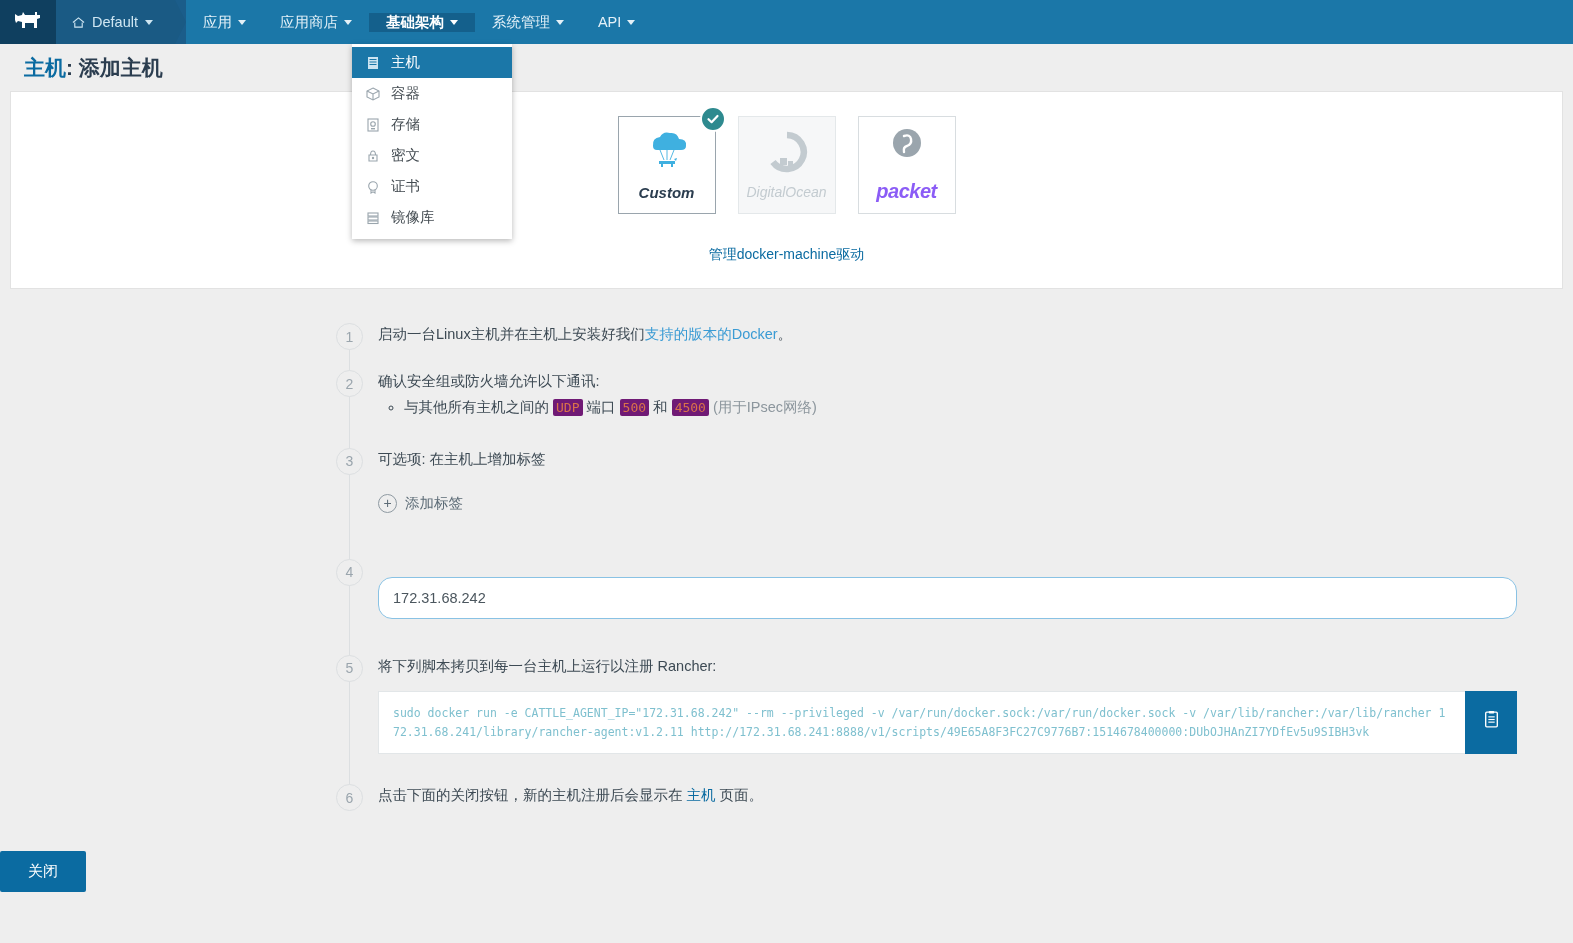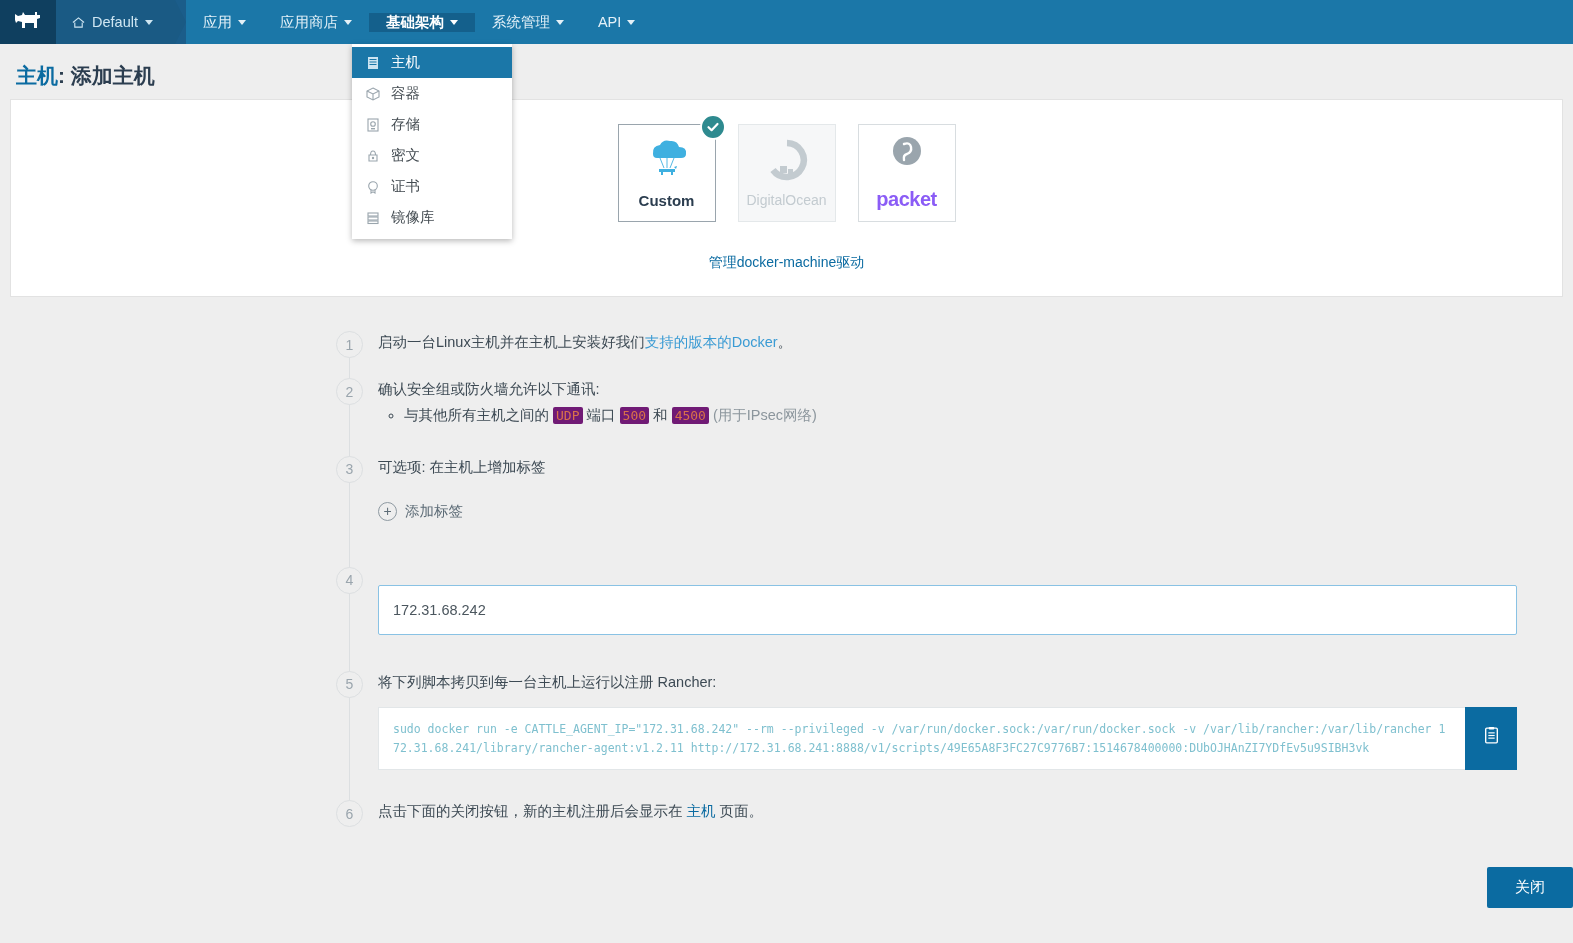--- a/index.html
+++ b/index.html
@@ -102,11 +102,10 @@
   
   .page-header {
     height: 47px;
-    padding: 0 16px;
+    padding: 0 24px;
     display: flex;
     align-items: center;
     background: #eeeeee;
-    margin-top: 8px;
   }
   .page-title {
     font-size: 21px;

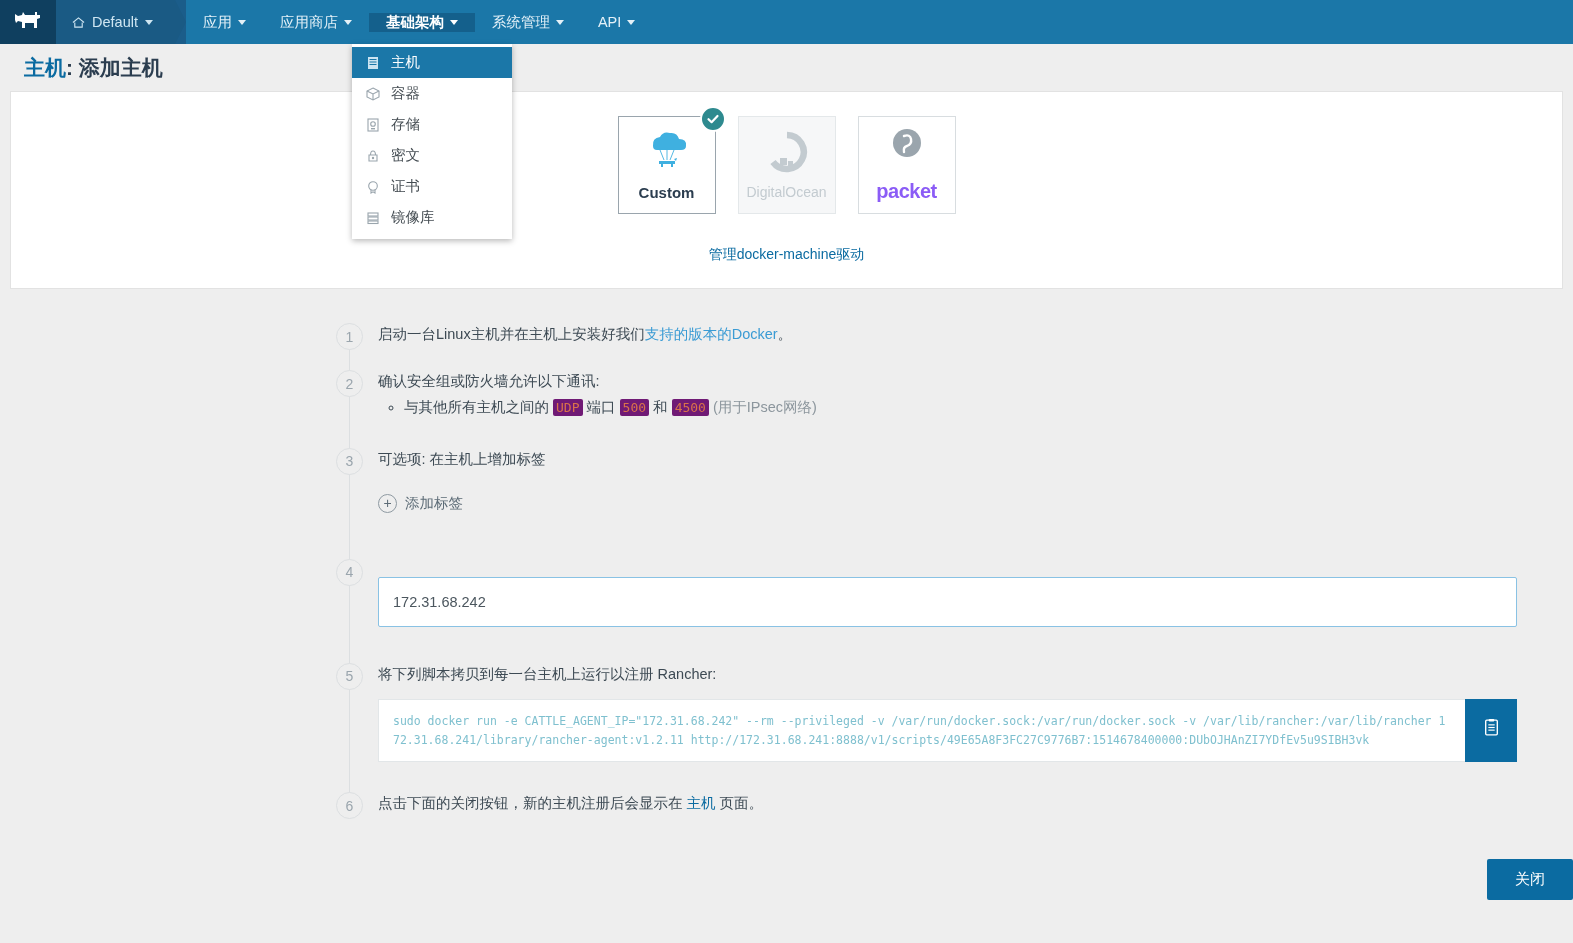--- a/index.html
+++ b/index.html
@@ -144,6 +144,7 @@
     font-weight: bold;
     color: #2b3d4f;
     margin-top: 7px;
+    font-style: italic;
   }
   .driver-label.grey { color: #c3cbd0; font-weight: normal; font-size: 14px; }
   .check-badge {

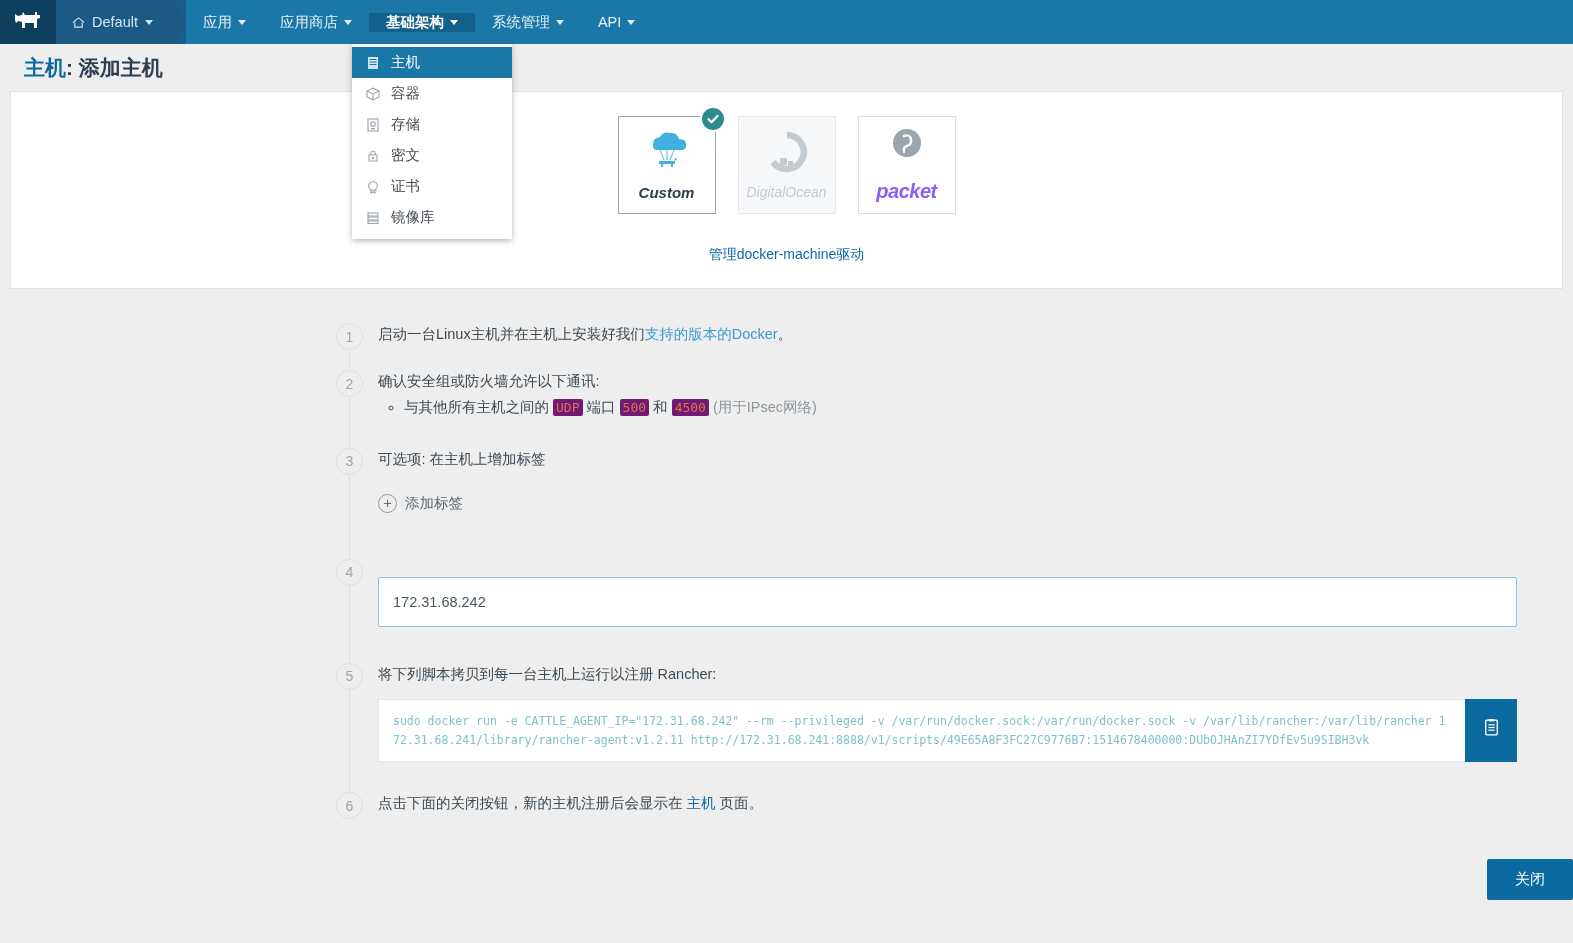--- a/index.html
+++ b/index.html
@@ -247,9 +247,9 @@
     display: block;
     width: 100%;
     margin-top: 18px;
-    height: 50px;
+    height: 42px;
     border: 1px solid #89c2e4;
-    border-radius: 2px;
+    border-radius: 14px;
     padding: 0 14px;
     font-size: 14.5px;
     color: #4b565e;

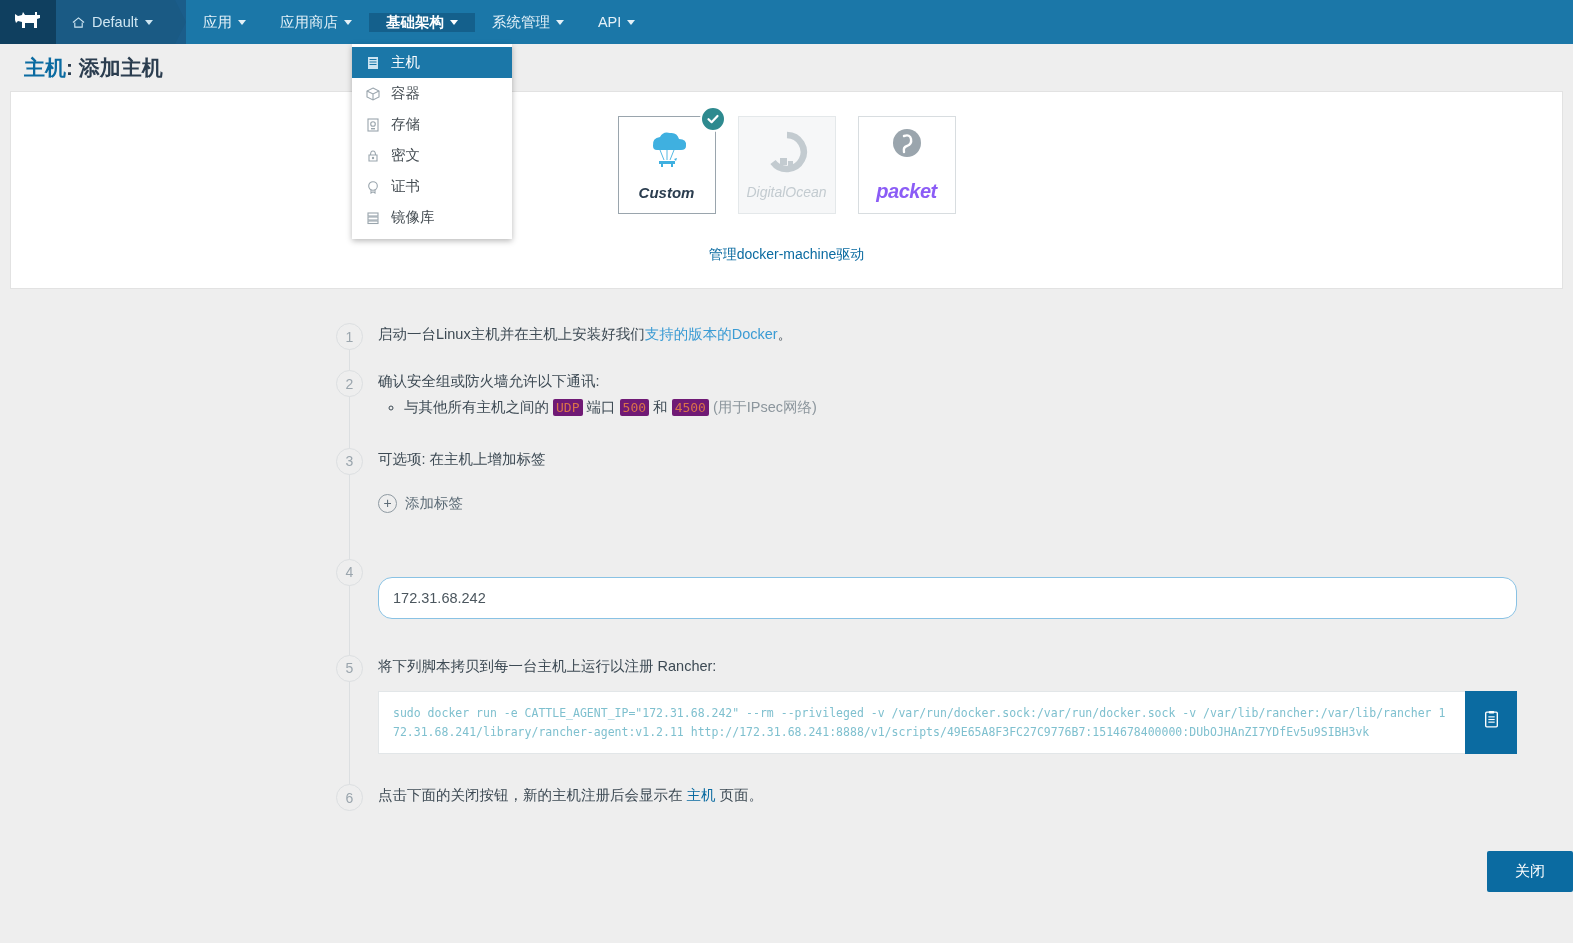--- a/index.html
+++ b/index.html
@@ -288,7 +288,7 @@
 
   .footer-actions {
     display: flex;
-    justify-content: flex-end;
+    justify-content: flex-start;
     padding-top: 36px;
   }
   .close-btn {

